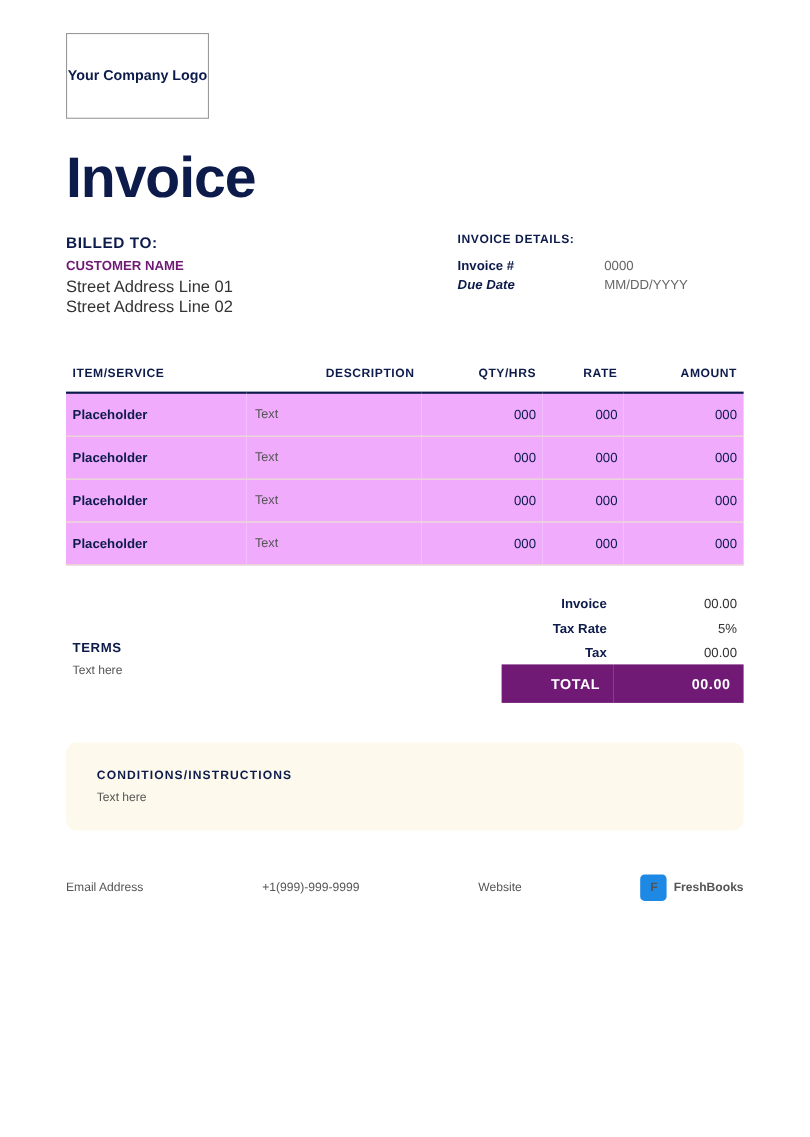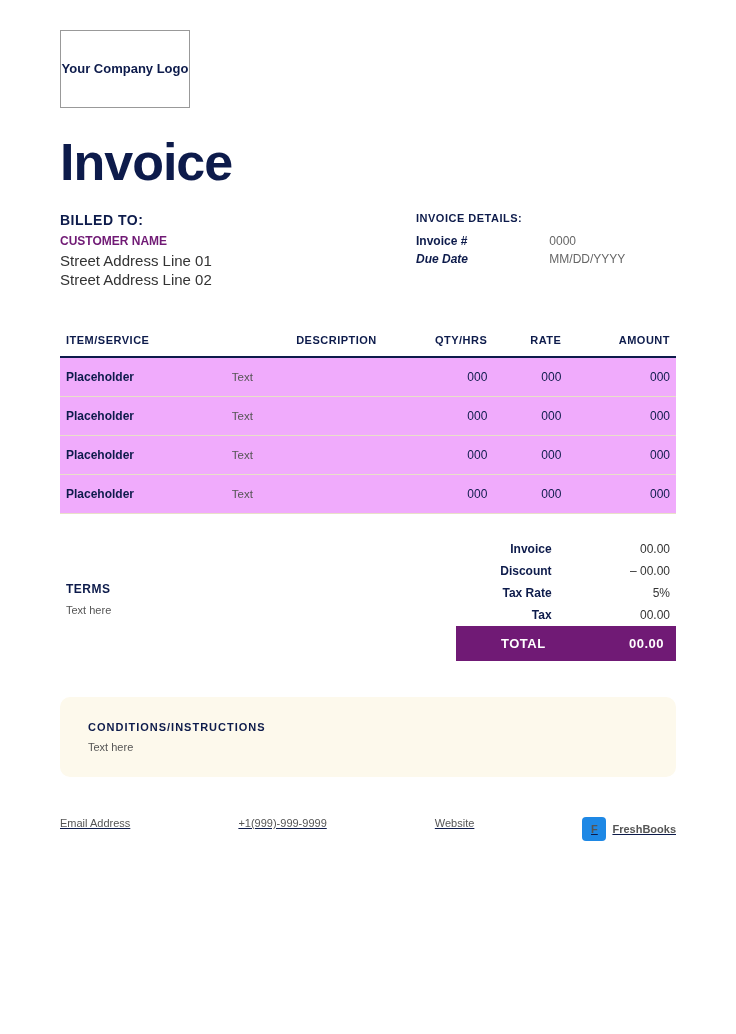--- a/index.html
+++ b/index.html
@@ -324,10 +324,6 @@
           <tr>
             <td>Invoice</td>
             <td>00.00</td>
-          </tr>
-          <tr>
-            <td>Discount</td>
-            <td>– 00.00</td>
           </tr>
           <tr>
             <td>Tax Rate</td>

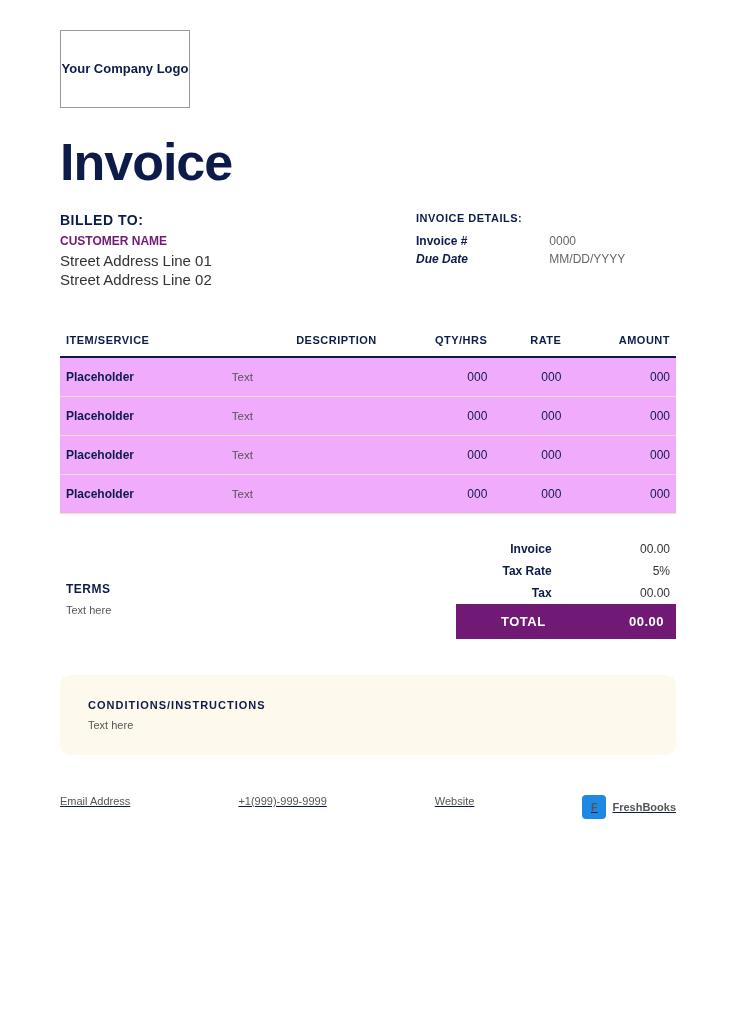--- a/index.html
+++ b/index.html
@@ -204,10 +204,9 @@
     .footer {
       display: flex;
       justify-content: space-between;
-      align-items: flex-start;
+      align-items: center;
       border-top: none;
       padding-top: 8px;
-      text-decoration: underline;
     }
     .footer span {
       font-size: 11px;

